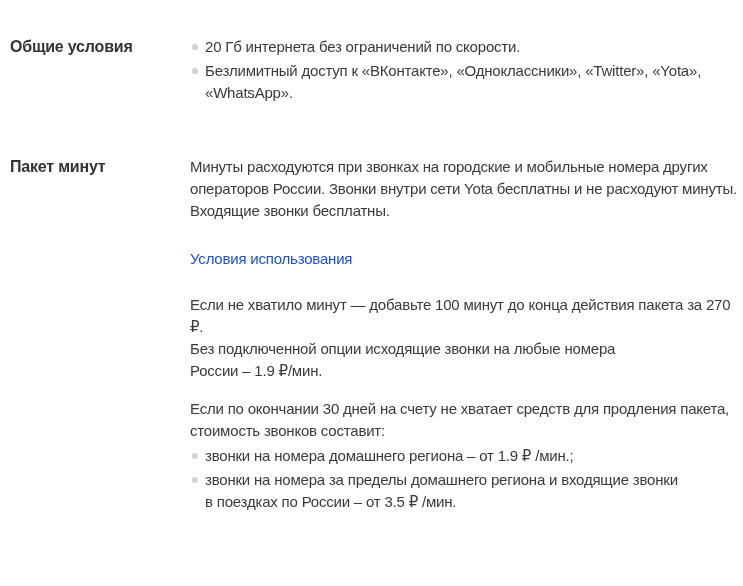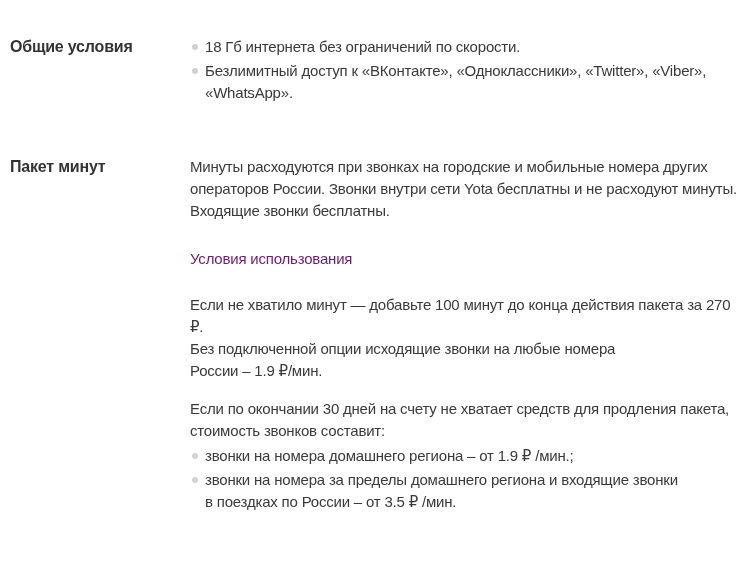--- a/index.html
+++ b/index.html
@@ -73,7 +73,7 @@
     <div class="label">Общие условия</div>
     <div class="content">
       <ul class="dots">
-        <li>18 Гб интернета без ограничений по скорости.</li>
+        <li>20 Гб интернета без ограничений по скорости.</li>
         <li>Безлимитный доступ к «ВКонтакте», «Одноклассники», «Twitter», «Viber»,
 «WhatsApp».</li>
       </ul>

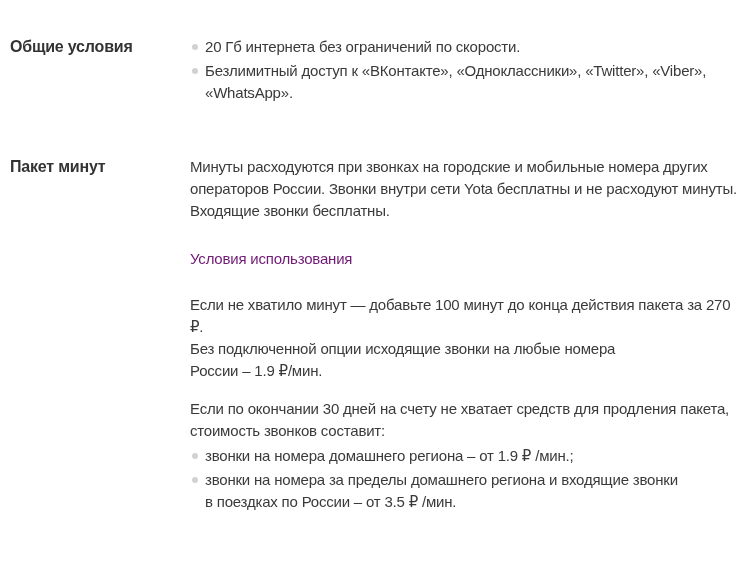--- a/index.html
+++ b/index.html
@@ -74,7 +74,7 @@
     <div class="content">
       <ul class="dots">
         <li>20 Гб интернета без ограничений по скорости.</li>
-        <li>Безлимитный доступ к «ВКонтакте», «Одноклассники», «Twitter», «Viber»,
+        <li>Безлимитный доступ к «ВКонтакте», «Одноклассники», «Twitter», «Yota»,
 «WhatsApp».</li>
       </ul>
     </div>

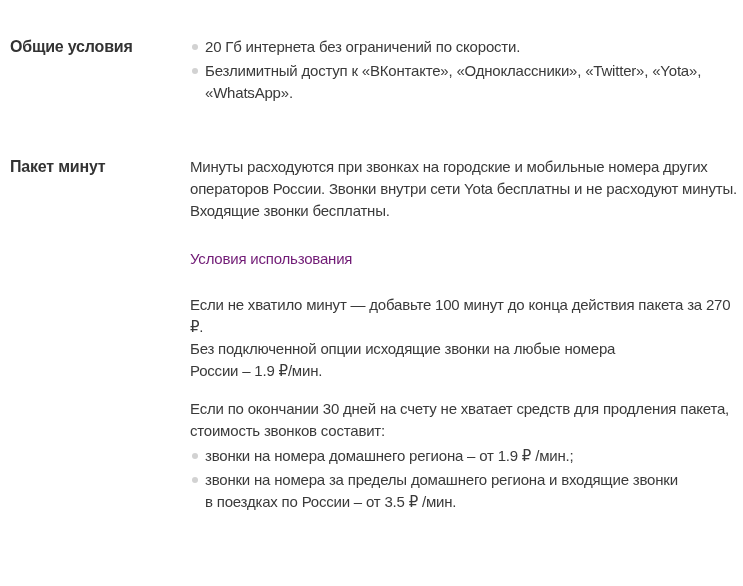--- a/index.html
+++ b/index.html
@@ -37,7 +37,7 @@
   }
   .subheading {
     margin-top: 26px;
-    color: #701a75;
+    color: #1d4ed8;
   }
   .p-add { margin-top: 24px; }
   .p-after { margin-top: 16px; }

